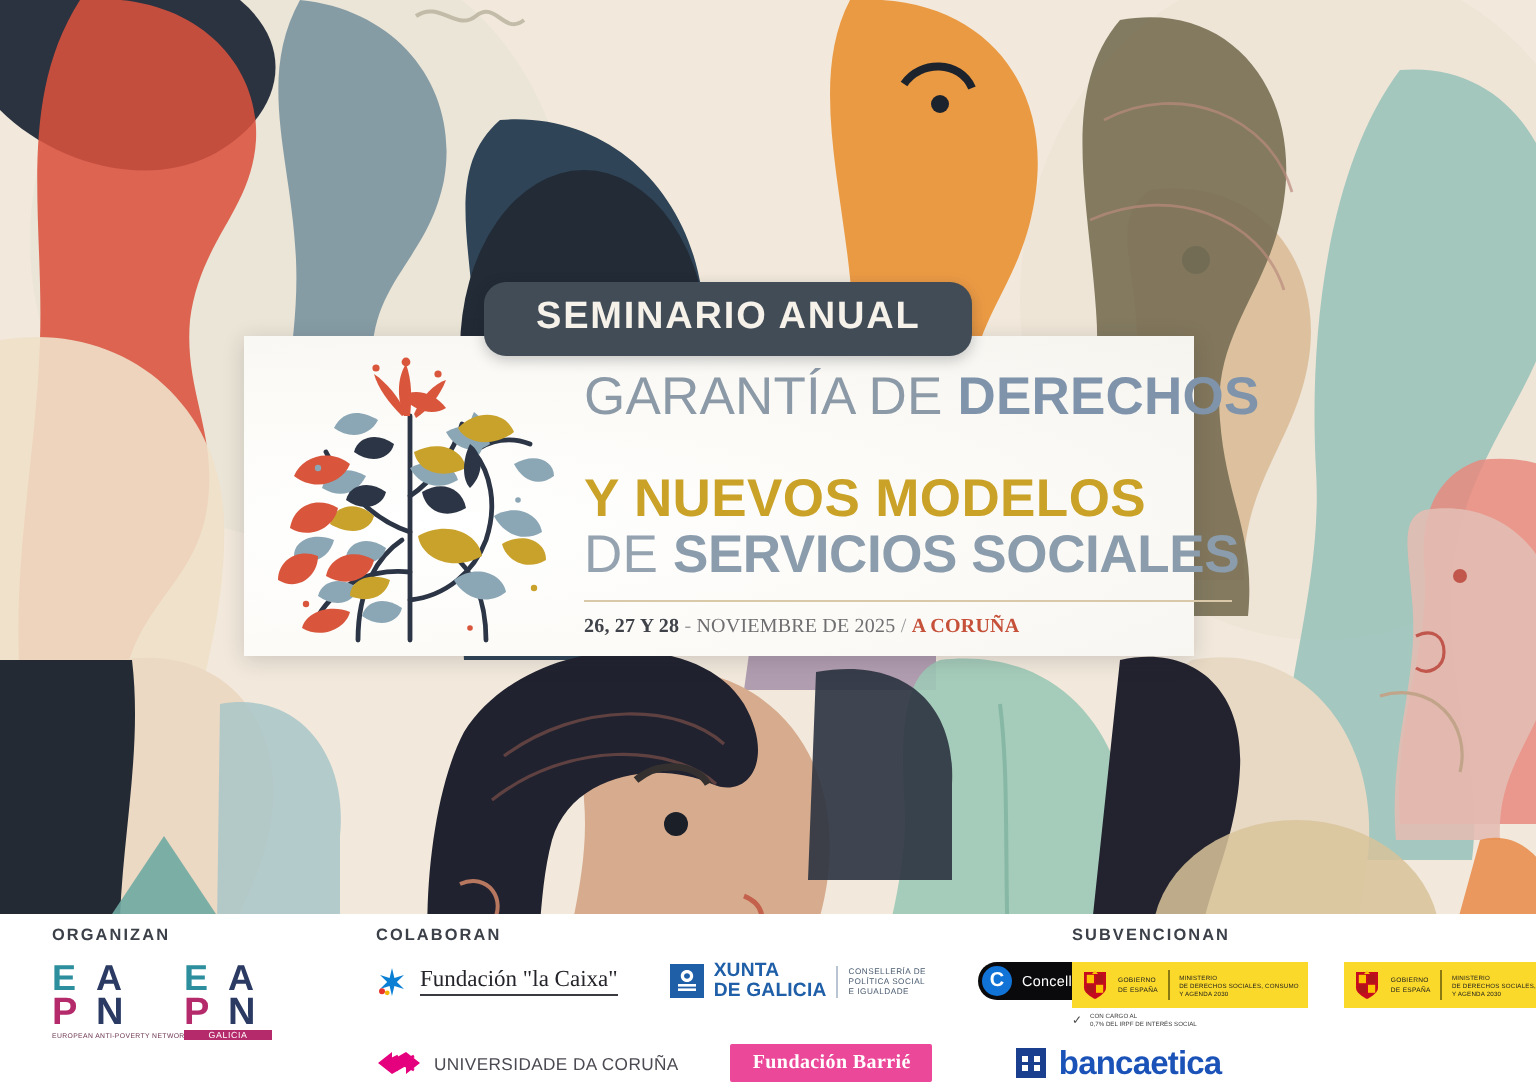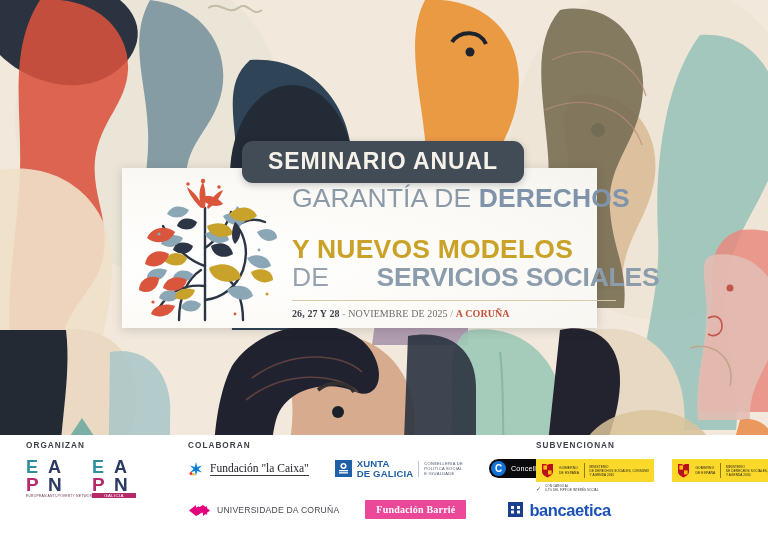--- a/index.html
+++ b/index.html
@@ -84,7 +84,7 @@
     left: 242px; top: 141px;
     background: #414c57;
     color: #f6f2ea;
-    font-size: 23px; font-weight: 700;
+    font-size: 19px; font-weight: 700;
     letter-spacing: .9px;
     padding: 7px 26px 8px 26px;
     border-radius: 11px;

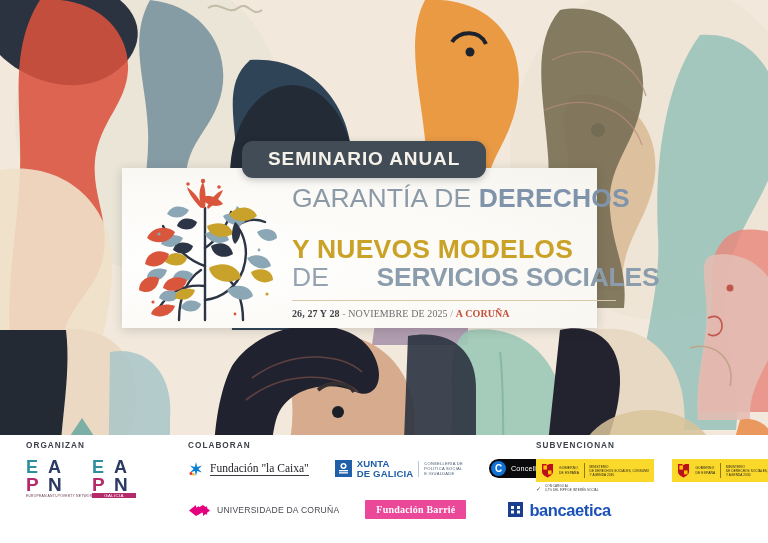--- a/index.html
+++ b/index.html
@@ -64,7 +64,7 @@
   .tl-1 b { color: #7f94ab; font-weight: 700; }
   .tl-2 { color: #c9a227; font-weight: 700; letter-spacing: .2px; margin-top: 24px;}
   .tl-3 { color: #95a3b0; font-weight: 400; }
-  .tl-3 b { color: #8b9dad; font-weight: 700; letter-spacing:-.2px;margin-left:40px;}
+  .tl-3 b { color: #8b9dad; font-weight: 700; letter-spacing:-.2px;}
   #rule {
     height: 1px; background: #d9c9a8;
     margin: 9px 0 7px 0; width: 324px;

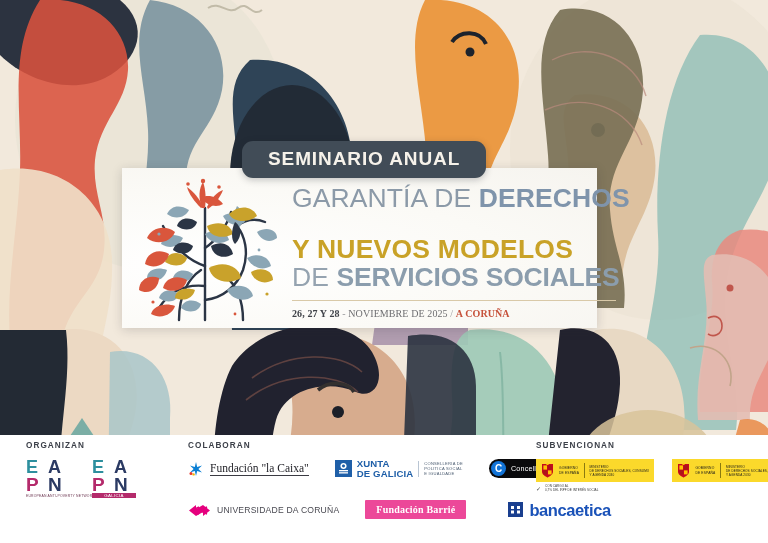--- a/index.html
+++ b/index.html
@@ -95,7 +95,7 @@
   
   #footer {
     position: absolute; left: 0; bottom: 0;
-    width: 768px; height: 108px;
+    width: 768px; height: 86px;
     background: #ffffff;
   }
   .f-col { position: absolute; top: 6px; }

